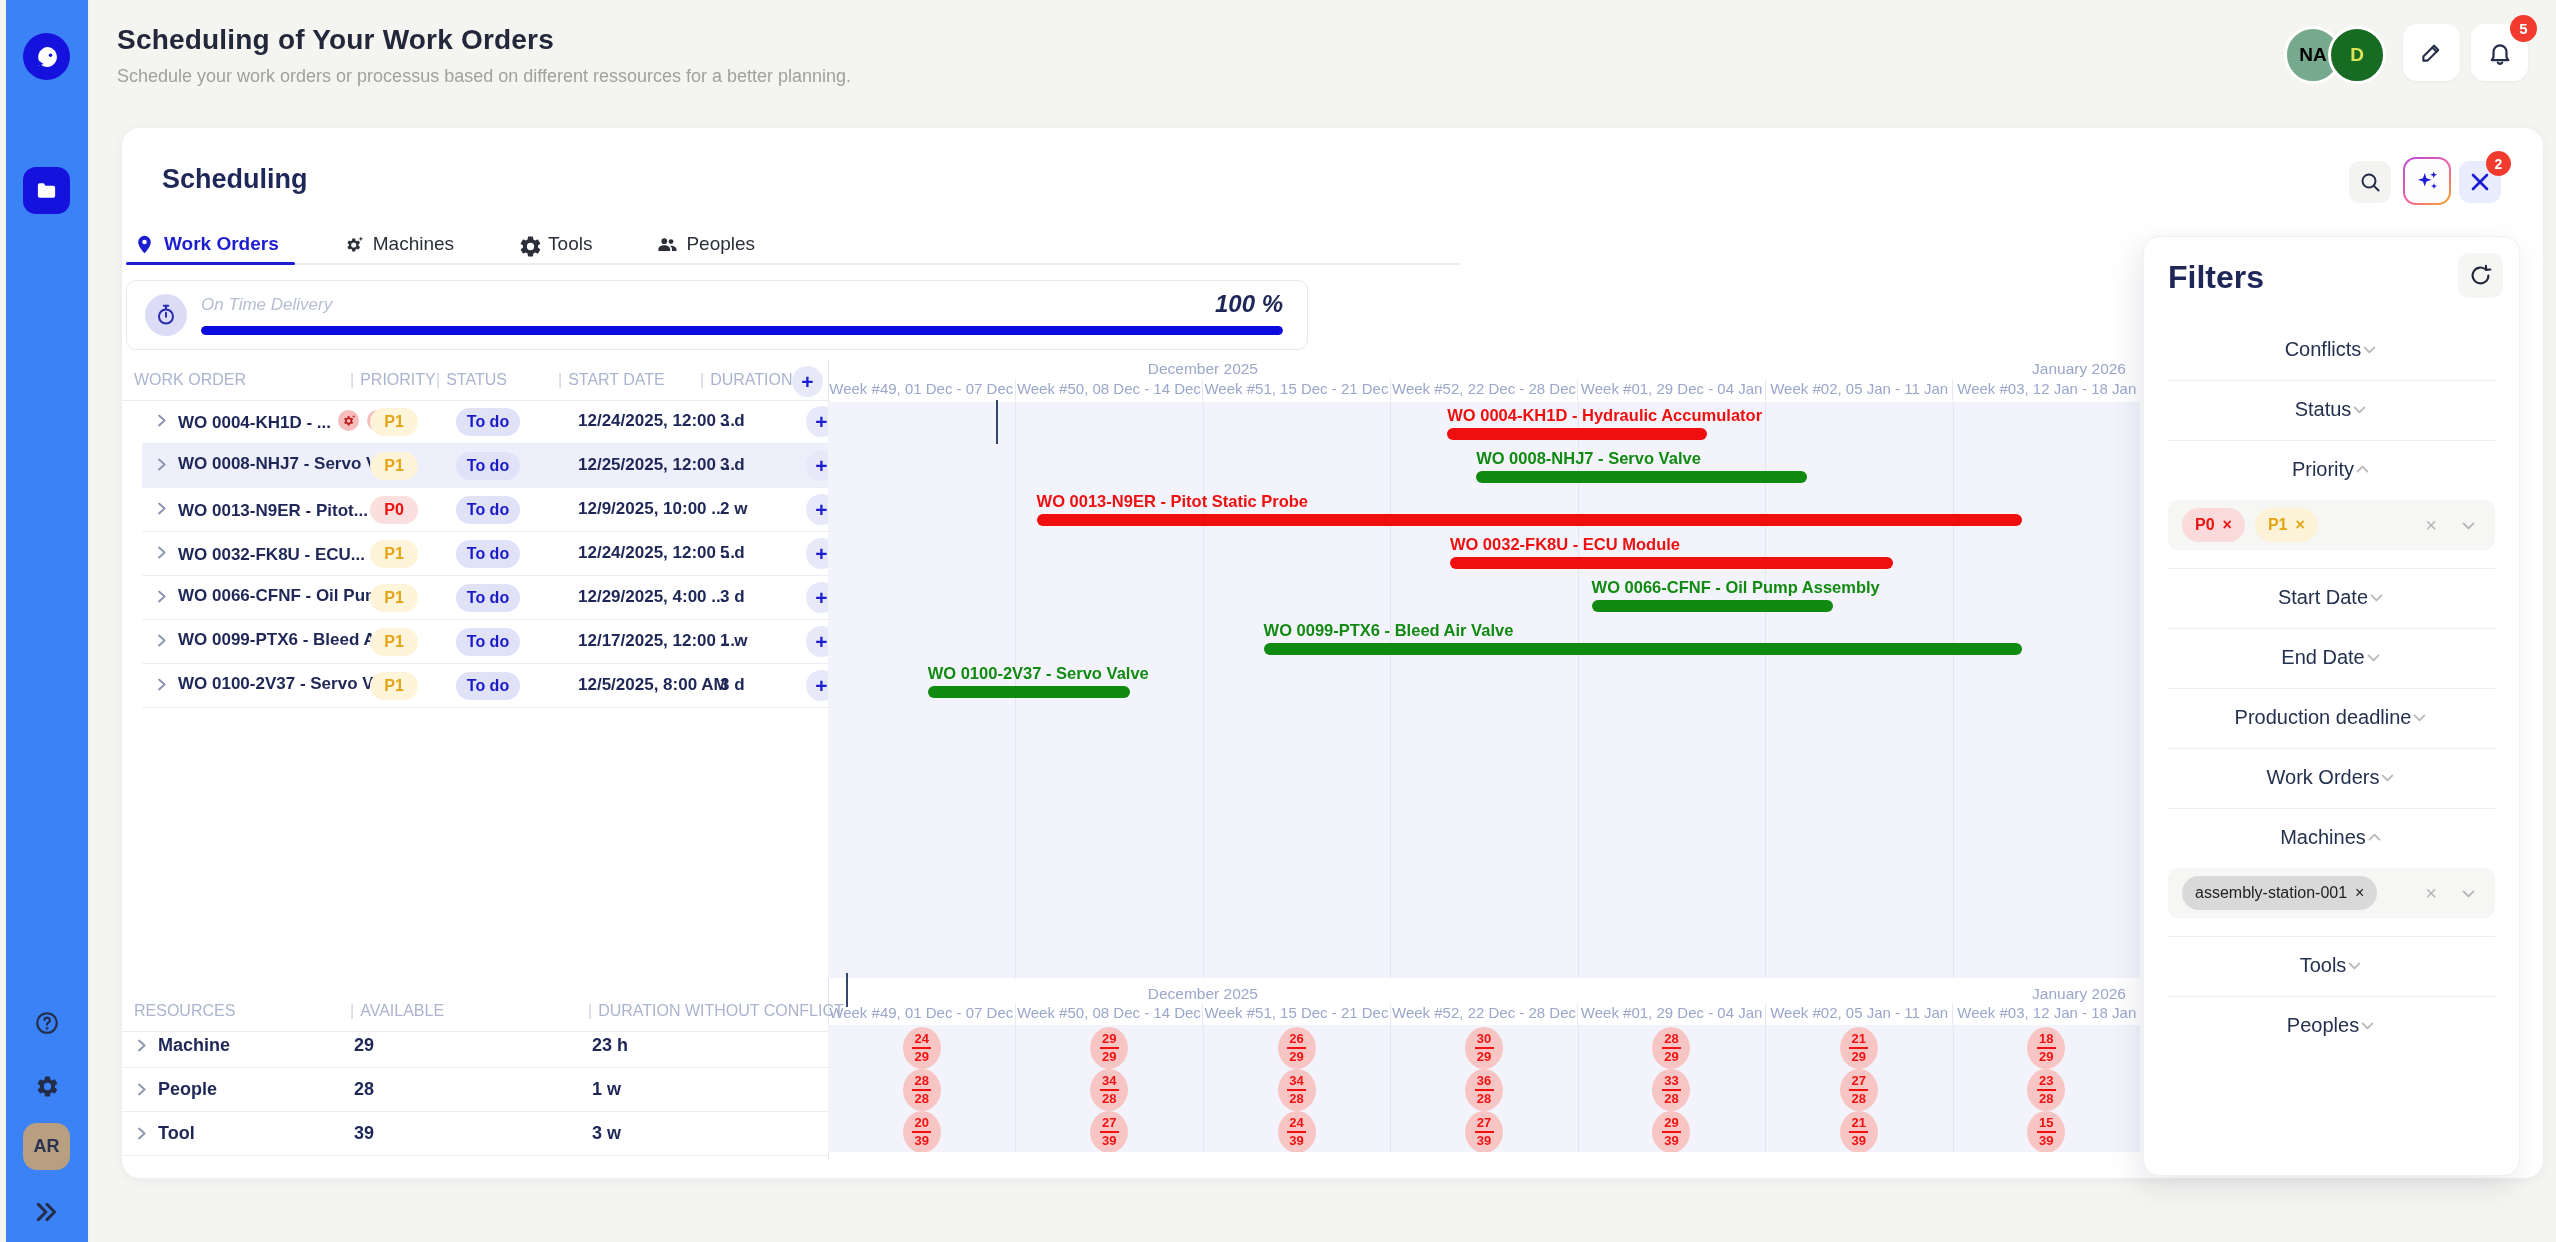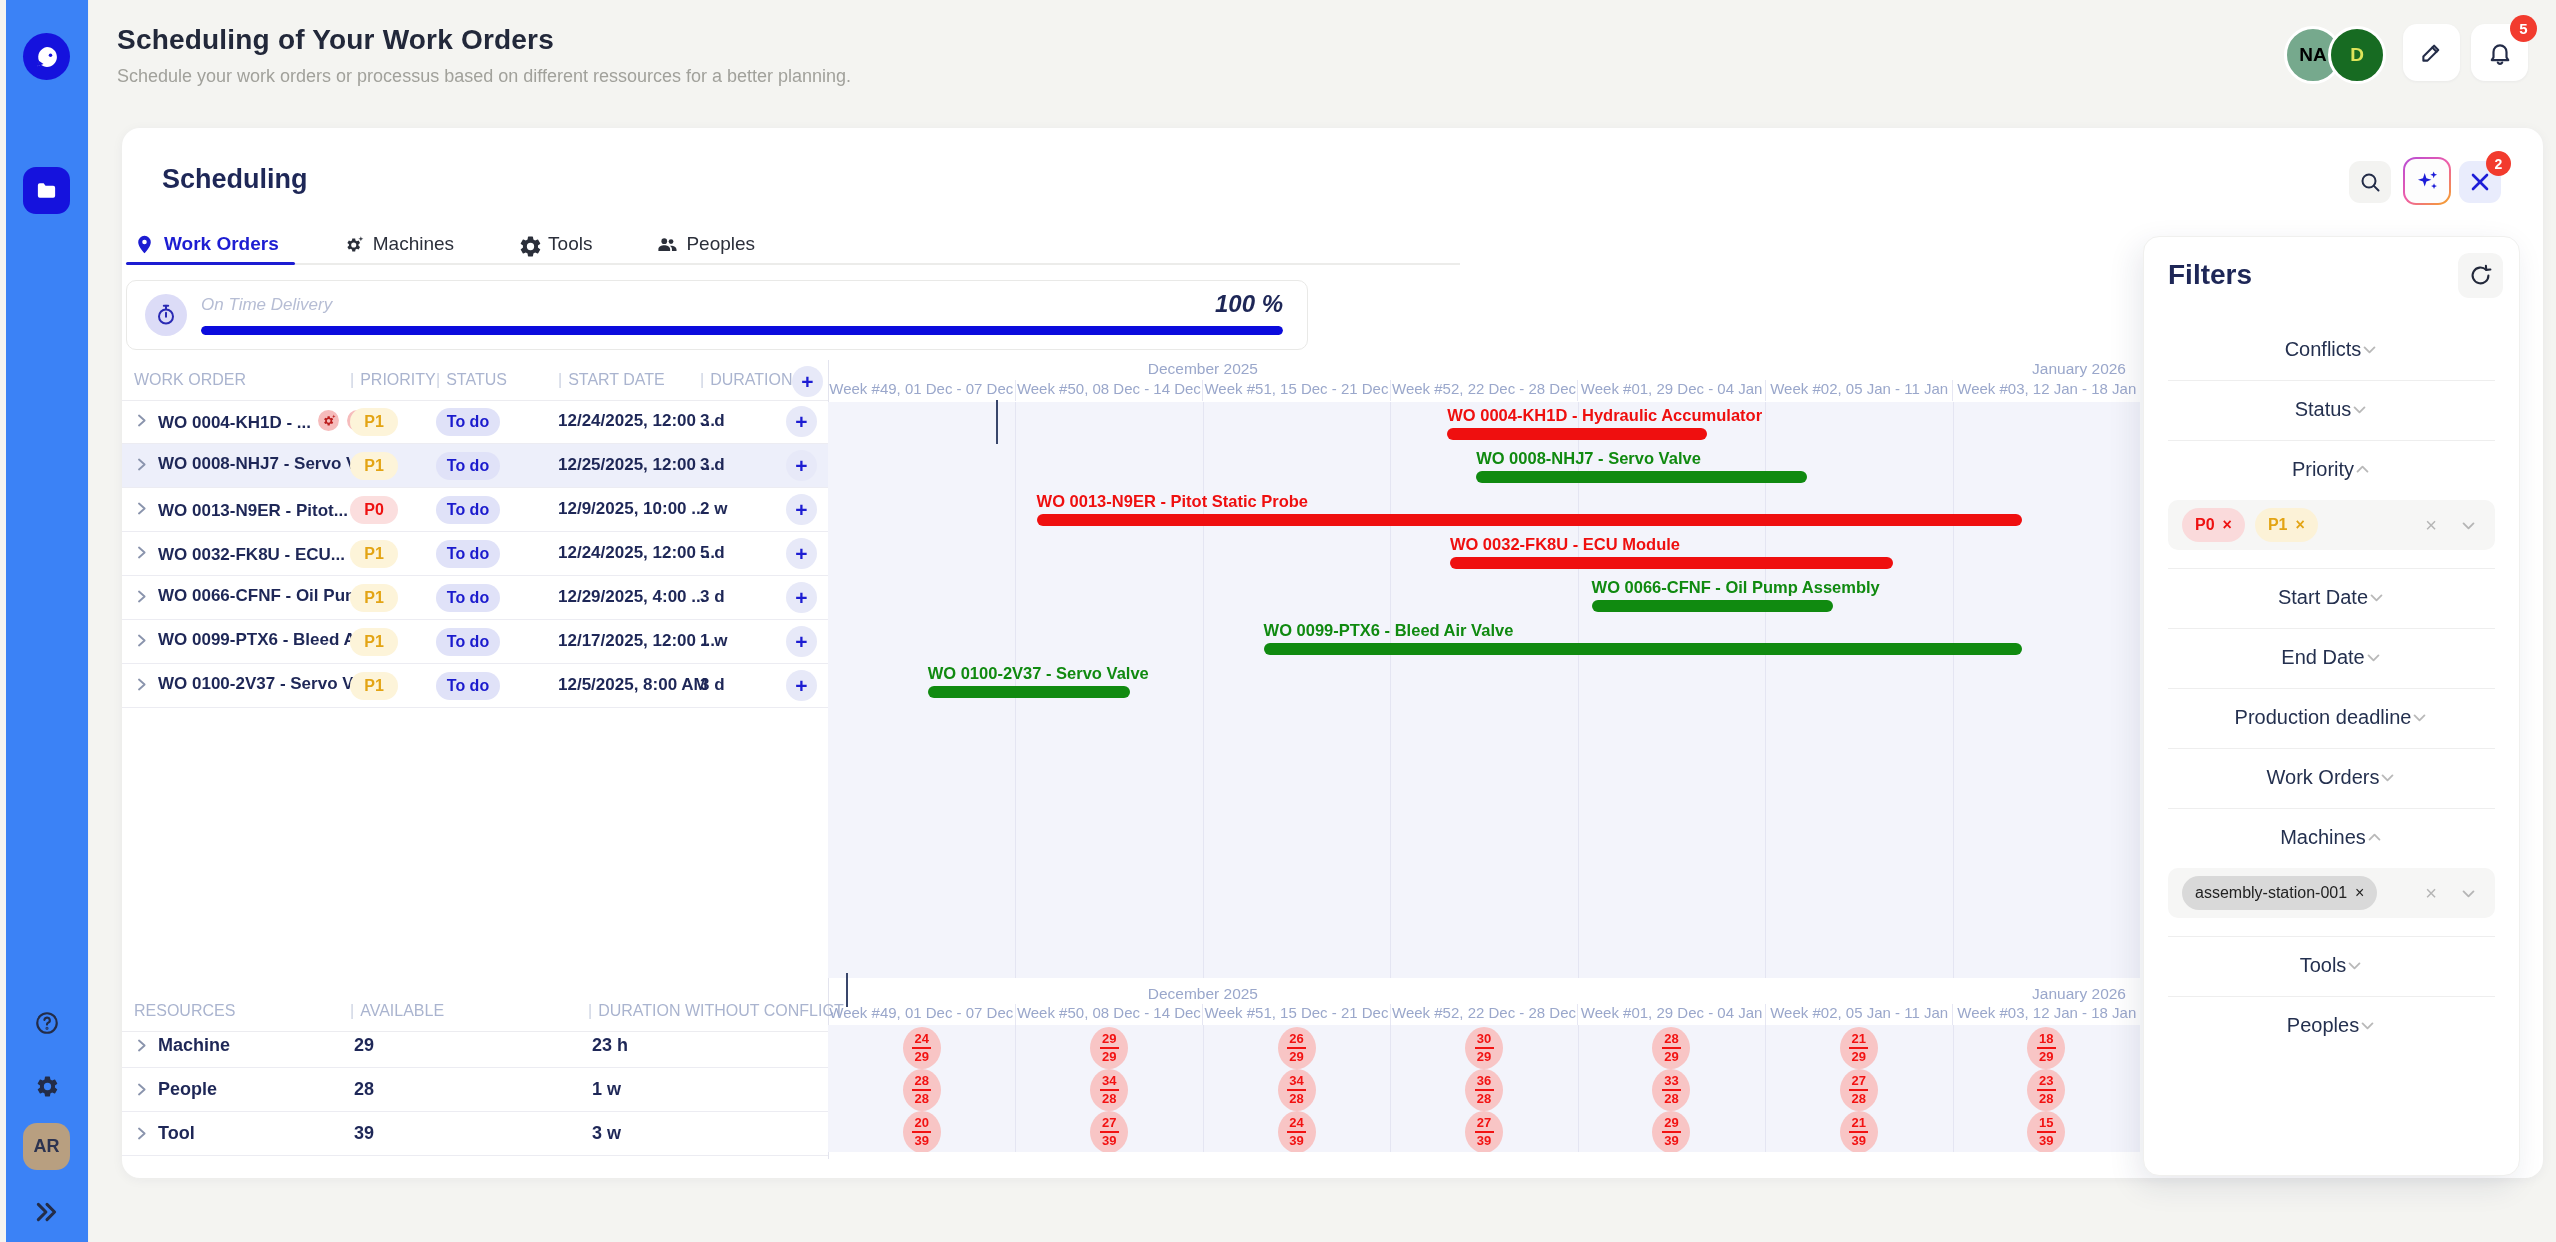--- a/index.html
+++ b/index.html
@@ -95,7 +95,7 @@
 
   
   .filters{position:absolute;left:2143px;top:236px;width:375px;height:938px;background:#fff;border-radius:16px;box-shadow:-6px 10px 30px rgba(30,35,80,.10);border:1px solid #f0f0ee;}
-  .filters-title{position:absolute;left:24px;top:22px;margin:0;font-size:28px;font-weight:bold;color:#1e2757;}
+  .filters-title{position:absolute;left:24px;top:22px;margin:0;font-size:32px;font-weight:bold;color:#1e2757;}
   .refresh-btn{position:absolute;right:16px;top:16px;width:45px;height:45px;border-radius:11px;background:#f5f5f4;display:flex;align-items:center;justify-content:center;color:#22283a;}
   .fsecs{position:absolute;left:24px;right:24px;top:84px;}
   .fsec{border-bottom:1px solid #eeeeee;padding:0 0 2px 0;}

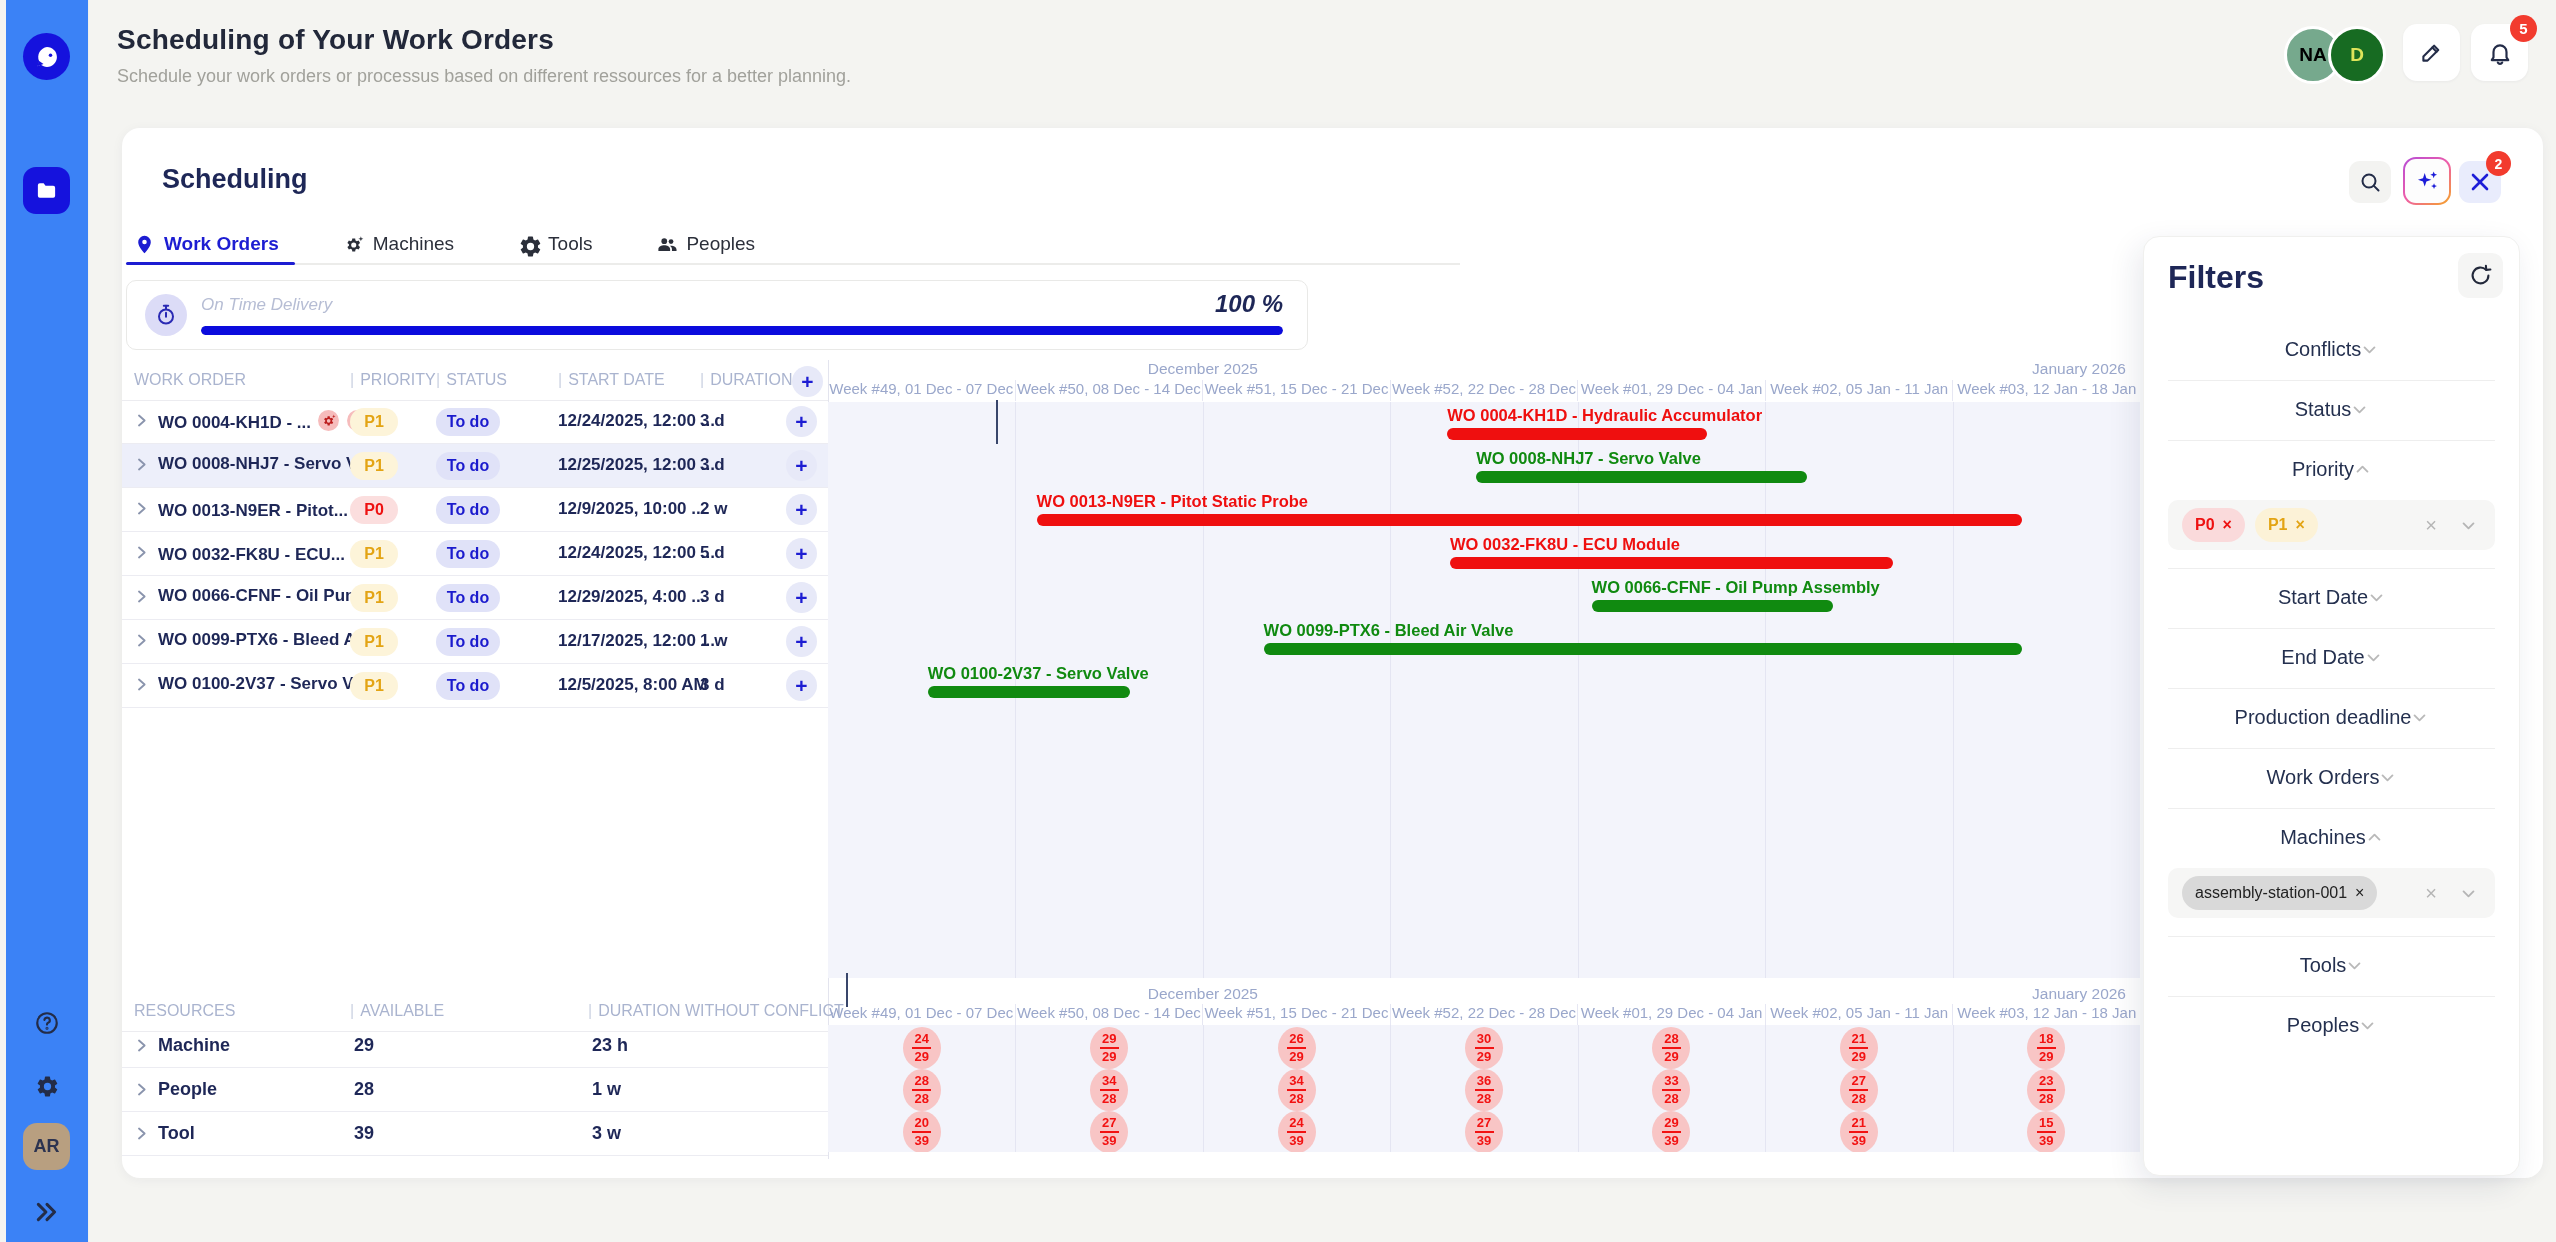--- a/index.html
+++ b/index.html
@@ -54,7 +54,7 @@
   .hcell{position:absolute;top:9px;white-space:nowrap;}
   .pipe{color:#ccd3e2;margin-right:6px;}
   .plus-circle{width:31px;height:31px;border-radius:50%;background:#e7e9f8;color:#1d1dd2;font-size:21px;line-height:31px;text-align:center;font-weight:bold;}
-  .wo-rows{position:absolute;left:0;top:272px;width:706px;}
+  .wo-rows{position:absolute;left:0;top:272px;width:706px;padding-left:20px;}
   .wo-row{position:relative;height:43px;border-bottom:1px solid #ececf2;}
   .wo-row.selected{background:#edeffa;}
   .c-chev{position:absolute;left:12px;top:13px;color:#8a94ad;}

